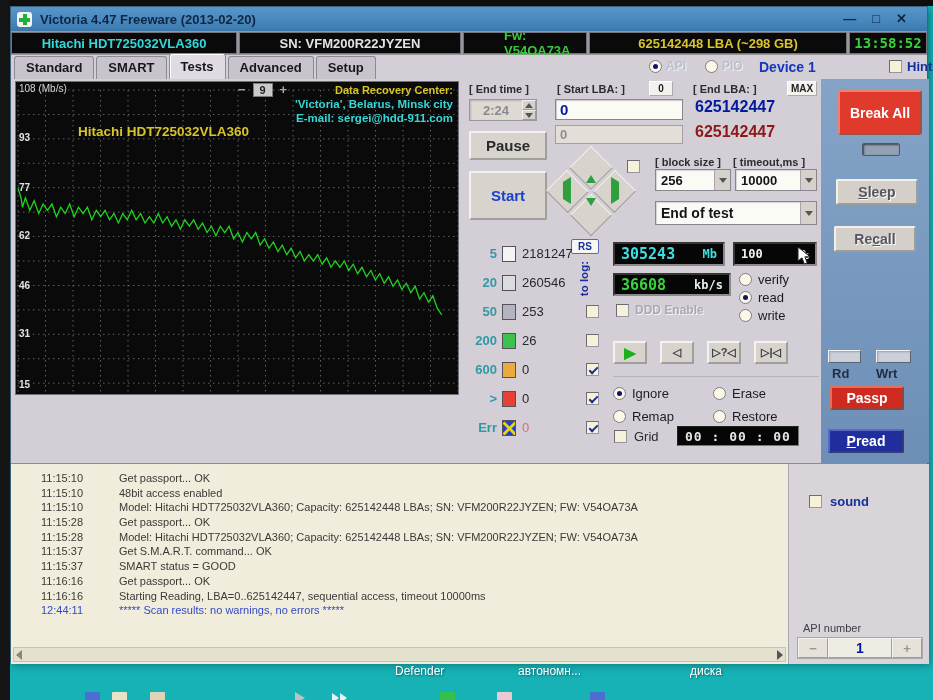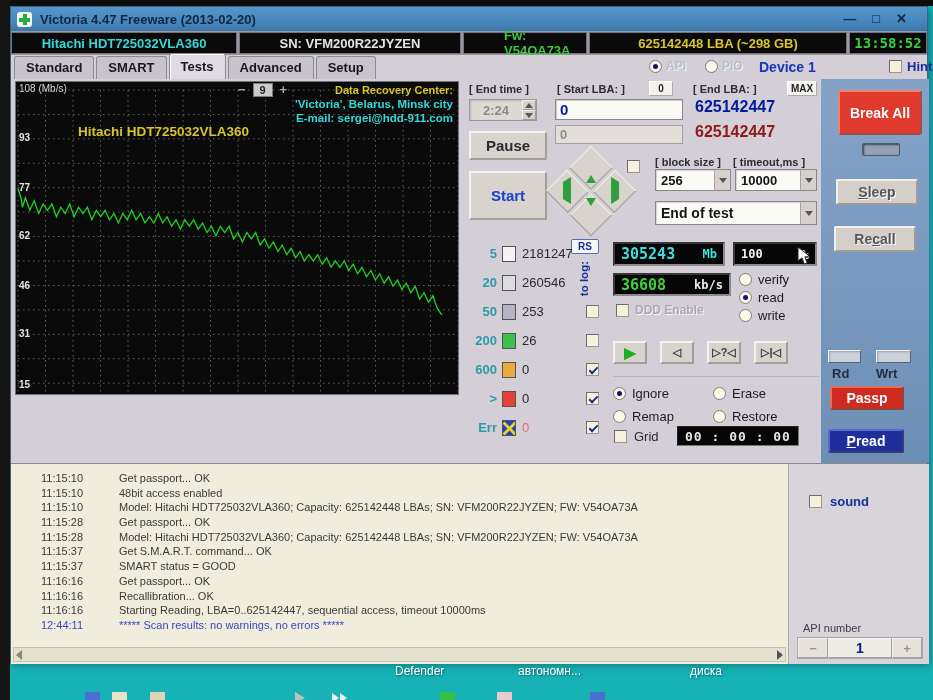--- a/index.html
+++ b/index.html
@@ -505,7 +505,6 @@
             <div class="logline"><span class="ltime">11:15:37</span><span class="ltext">Get S.M.A.R.T. command... OK</span></div>
             <div class="logline"><span class="ltime">11:15:37</span><span class="ltext">SMART status = GOOD</span></div>
             <div class="logline"><span class="ltime">11:16:16</span><span class="ltext">Get passport... OK</span></div>
-            <div class="logline"><span class="ltime">11:16:16</span><span class="ltext">Recallibration... OK</span></div>
             <div class="logline"><span class="ltime">11:16:16</span><span class="ltext">Starting Reading, LBA=0..625142447, sequential access, timeout 10000ms</span></div>
             <div class="logline hl"><span class="ltime">12:44:11</span><span class="ltext">***** Scan results: no warnings, no errors *****</span></div>
           </div>

